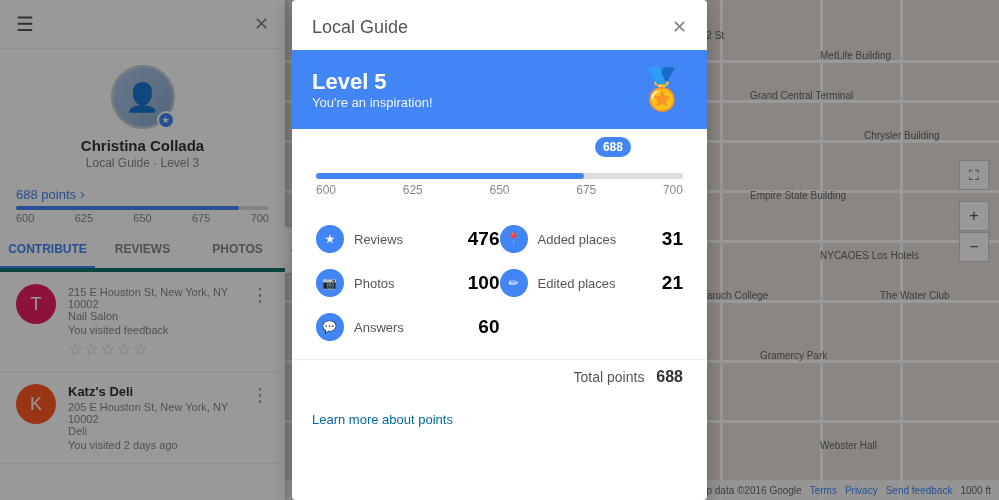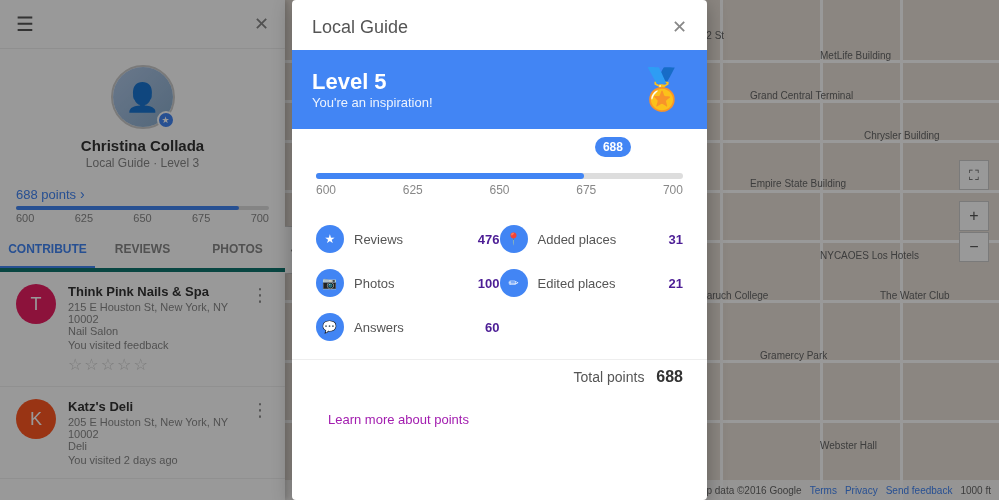--- a/index.html
+++ b/index.html
@@ -490,7 +490,7 @@
   <div class="map-label" style="top: 90px; left: 750px;">Grand Central Terminal</div>
   <div class="map-label" style="top: 130px; left: 820px; margin-left: 44px;">Chrysler Building</div>
   <div class="map-label" style="top: 160px; left: 600px;">Uniqlo 34th Store</div>
-  <div class="map-label" style="top: 178px; left: 750px;">Empire State Building</div>
+  <div class="map-label" style="top: 190px; left: 750px;">Empire State Building</div>
   <div class="map-label" style="top: 290px; left: 700px;">Baruch College</div>
   <div class="map-label" style="top: 250px; left: 820px;">NYCAOES Los Hotels</div>
   <div class="map-label" style="top: 290px; left: 880px;">The Water Club</div>

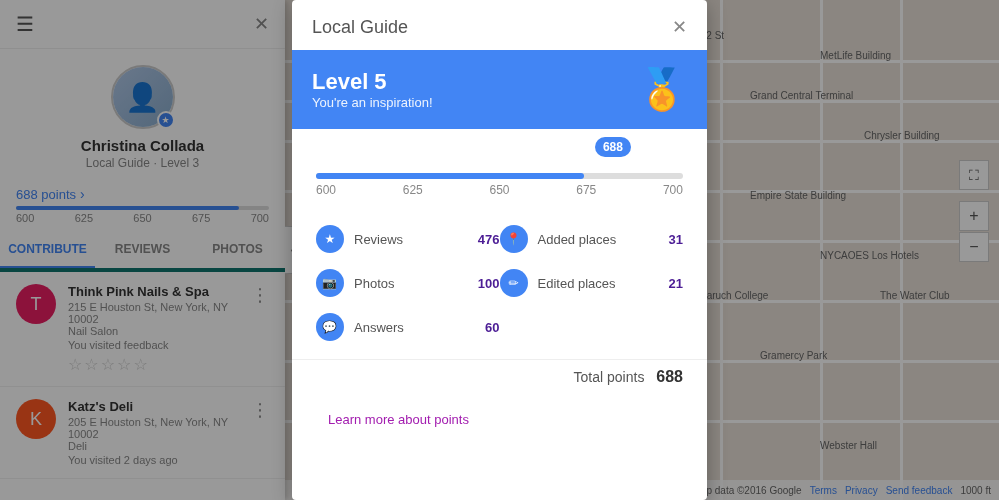--- a/index.html
+++ b/index.html
@@ -337,8 +337,8 @@
     }
 
     .stat-value {
-      font-size: 13px;
-      color: #4c1d95;
+      font-size: 19px;
+      color: #000000;
       font-weight: bold;
       min-width: 30px;
       text-align: right;

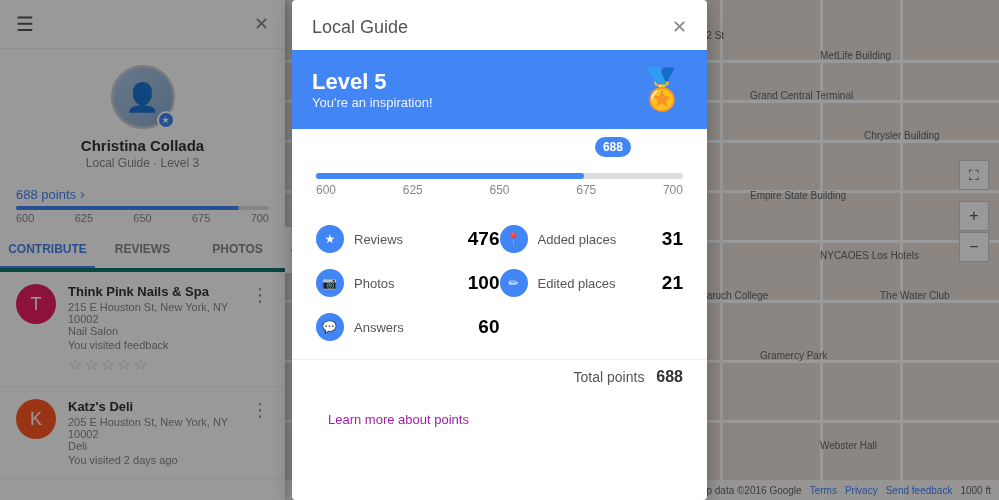--- a/index.html
+++ b/index.html
@@ -544,7 +544,6 @@
   <div class="place-item">
     <div class="place-avatar" style="background:#e91e63">T</div>
     <div class="place-info">
-      <div class="place-name">Think Pink Nails &amp; Spa</div>
       <div class="place-address">215 E Houston St, New York, NY 10002</div>
       <div class="place-type">Nail Salon</div>
       <div class="place-visited">You visited feedback</div>

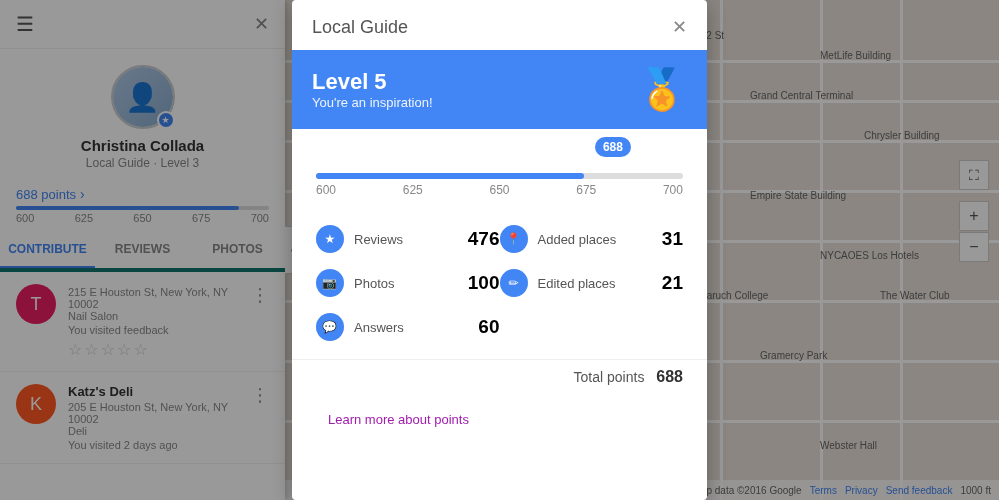--- a/index.html
+++ b/index.html
@@ -362,9 +362,9 @@
 
     #learn-more-link {
       display: block;
-      padding: 10px 36px 4px;
+      padding: 10px 20px 4px;
       font-size: 13px;
-      color: #a21caf;
+      color: #0369a1;
       text-decoration: none;
       cursor: pointer;
     }

